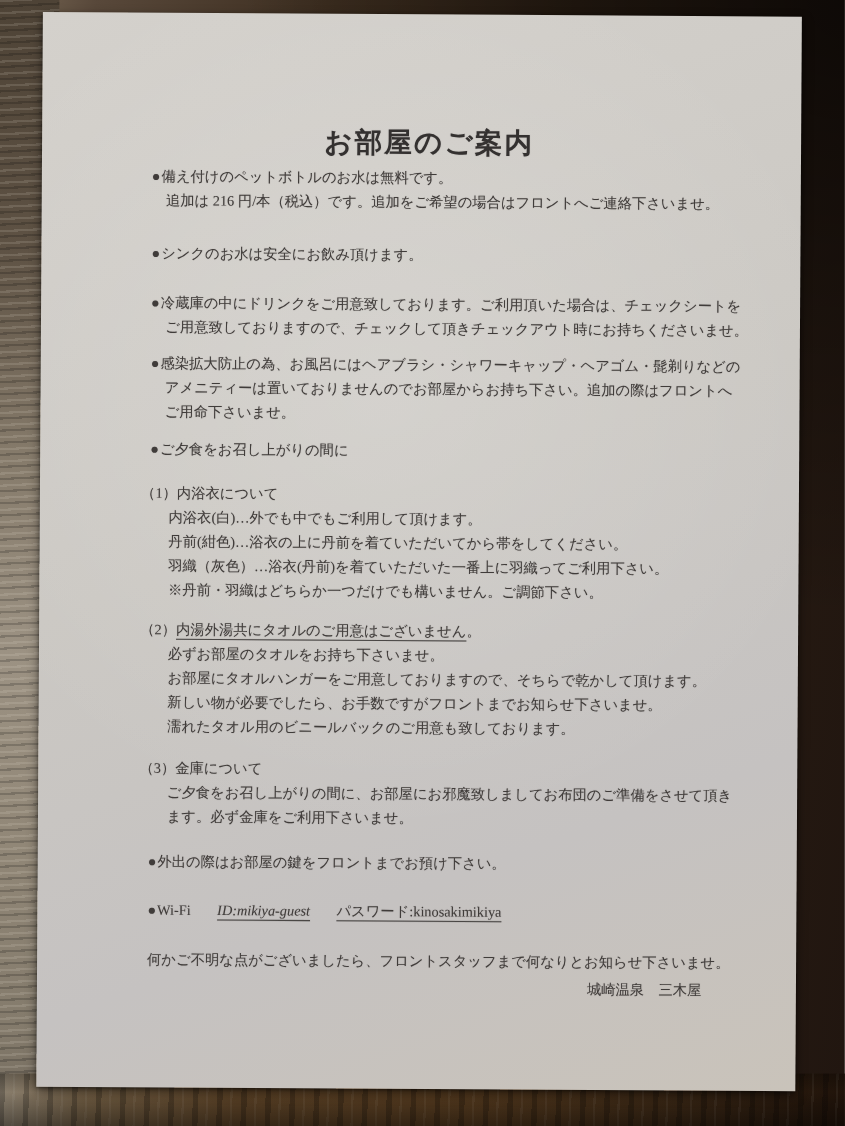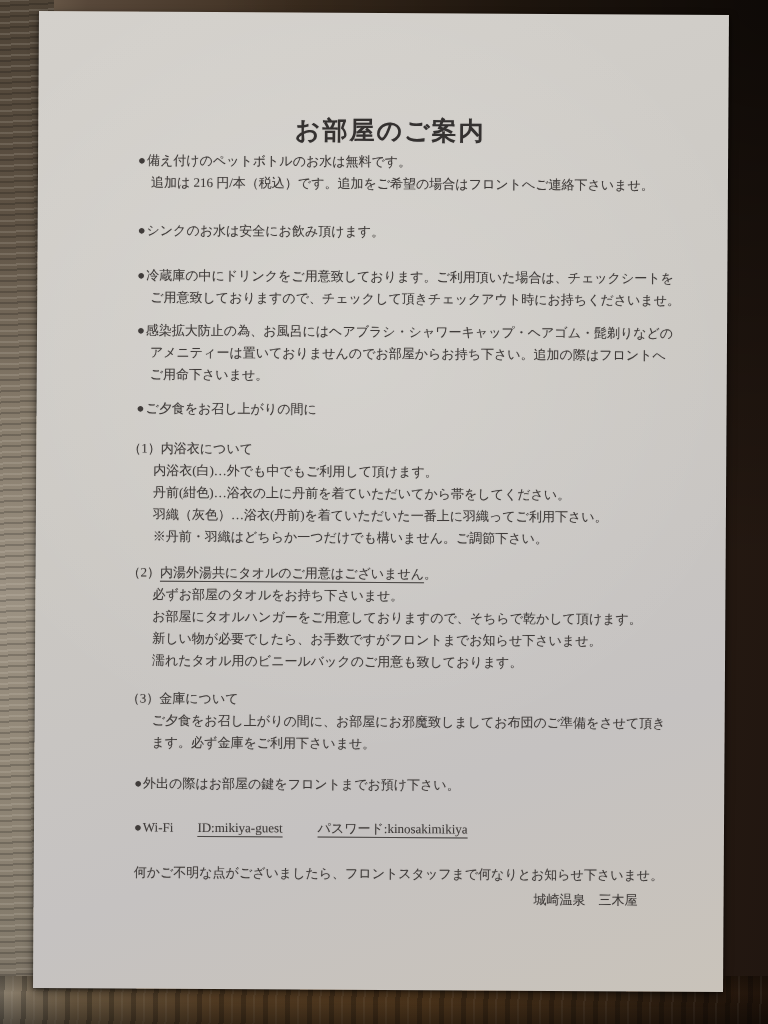--- a/index.html
+++ b/index.html
@@ -46,7 +46,7 @@
   .shead{margin-left:-8px;}
   .sline{padding-left:17px;}
   .u{text-decoration:underline;text-underline-offset:4px;text-decoration-thickness:1px;text-decoration-color:#4a4745;}
-  .wifi-id{margin-left:24px;}
+  .wifi-id{margin-left:24px;font-style:italic;}
   .wifi-pw{margin-left:35px;}
   .sig{text-align:right;}
   .bullet{margin-right:1px;}

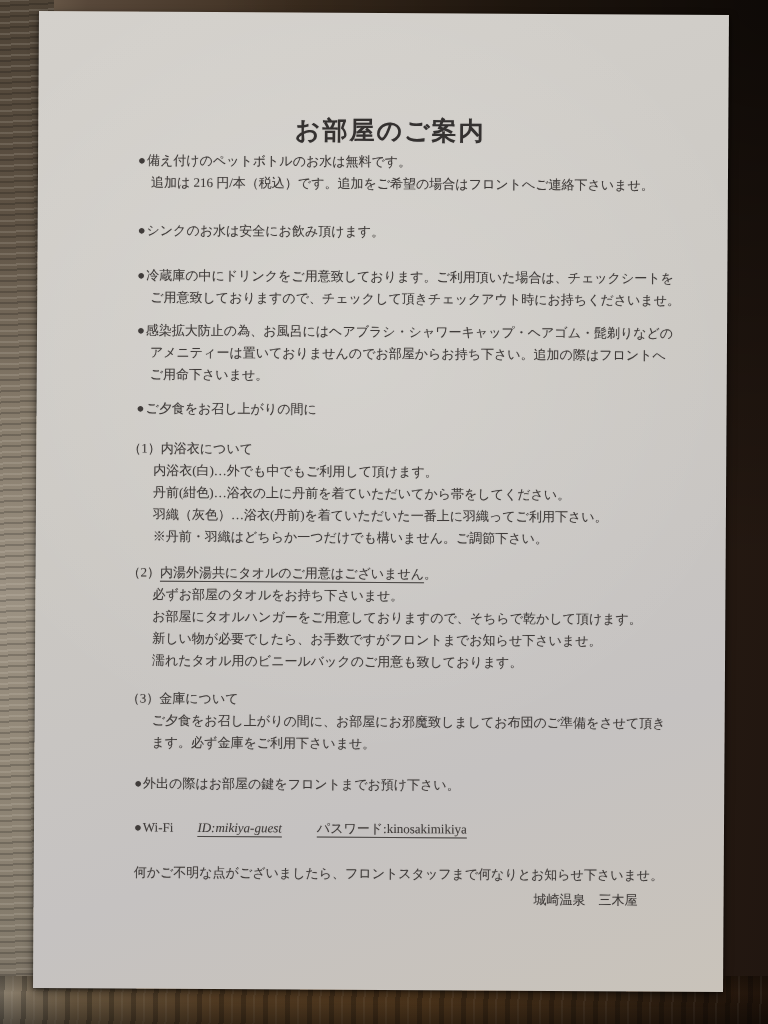--- a/index.html
+++ b/index.html
@@ -47,7 +47,7 @@
   .sline{padding-left:17px;}
   .u{text-decoration:underline;text-underline-offset:4px;text-decoration-thickness:1px;text-decoration-color:#4a4745;}
   .wifi-id{margin-left:24px;font-style:italic;}
-  .wifi-pw{margin-left:35px;}
+  .wifi-pw{margin-left:24px;}
   .sig{text-align:right;}
   .bullet{margin-right:1px;}
 </style>

